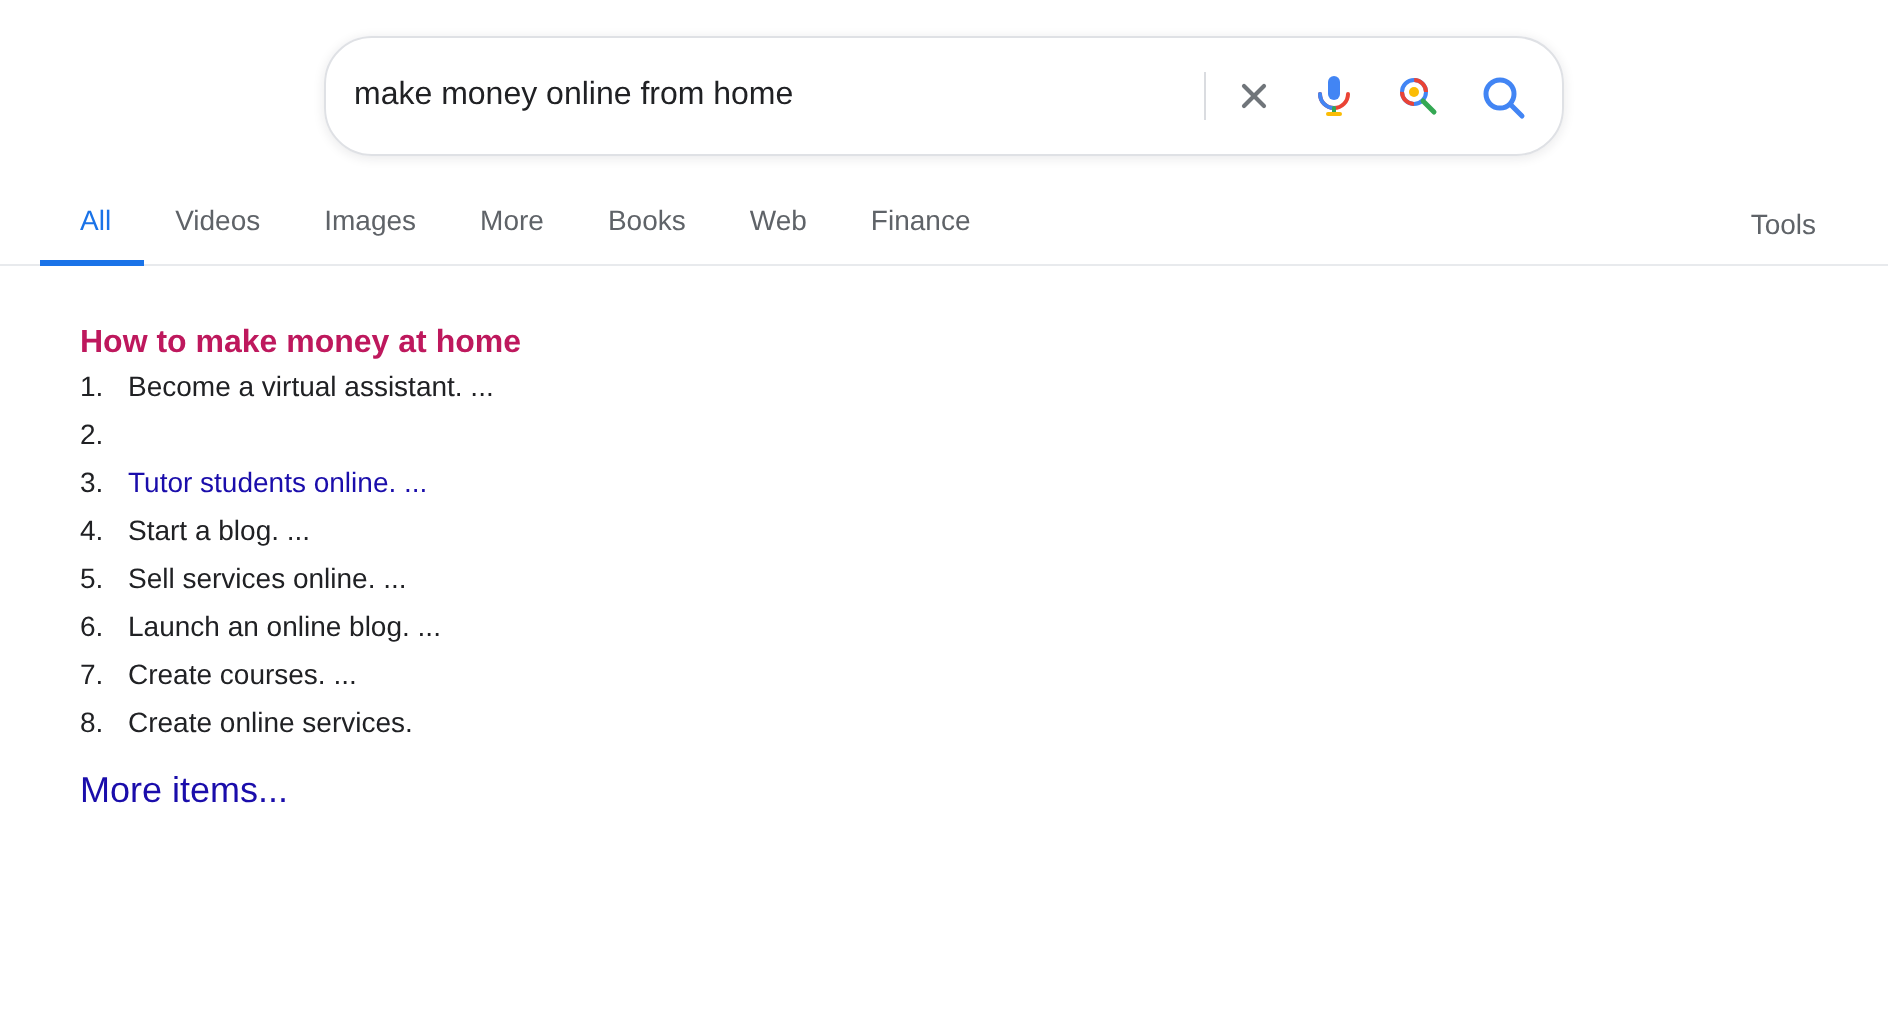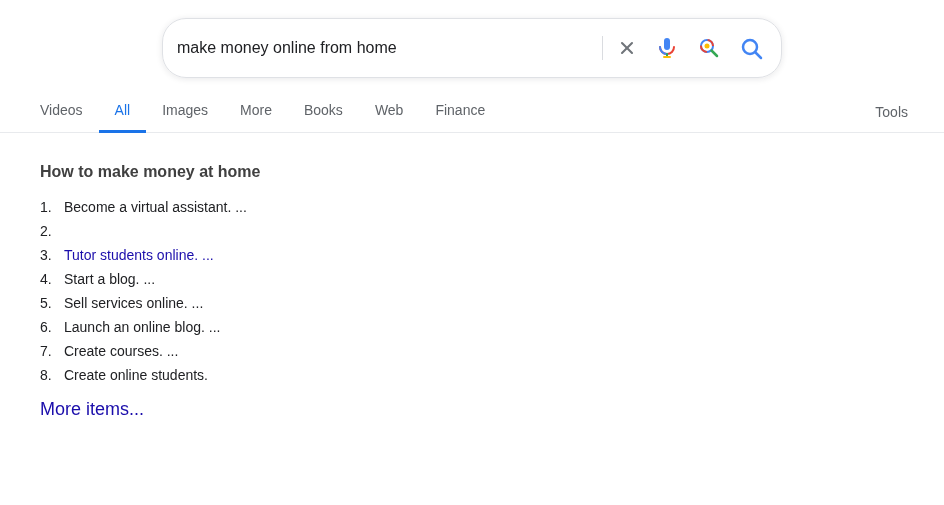--- a/index.html
+++ b/index.html
@@ -238,8 +238,8 @@
 </div>
 
 <nav class="nav-tabs">
+  <a class="nav-tab active">All</a>
   <a class="nav-tab">Videos</a>
-  <a class="nav-tab active">All</a>
   <a class="nav-tab">Images</a>
   <a class="nav-tab">More</a>
   <a class="nav-tab">Books</a>

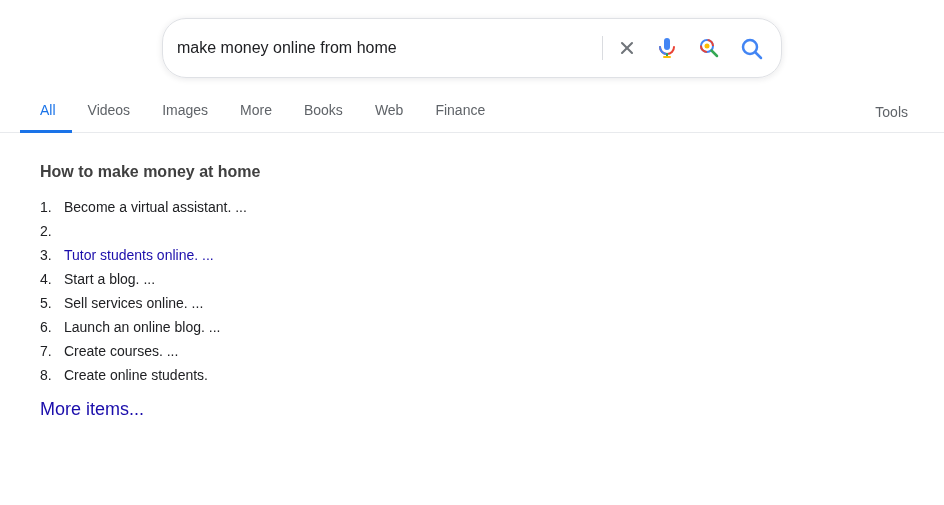--- a/index.html
+++ b/index.html
@@ -151,8 +151,7 @@
     .snippet-title {
       font-size: 16px;
       font-weight: 700;
-      color: #404040;
-      margin-bottom: 14px;
+      color: #be185d;
     }
 
     .snippet-list {

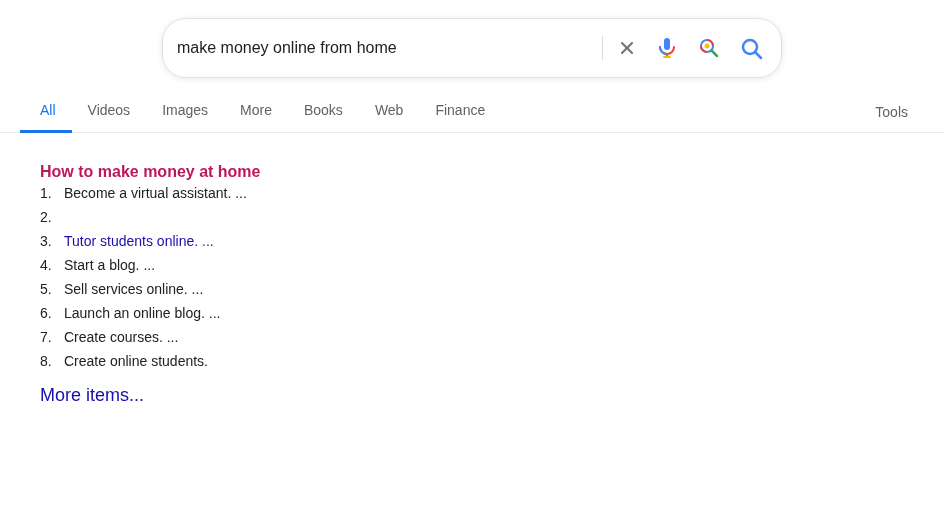--- a/index.html
+++ b/index.html
@@ -281,7 +281,7 @@
       </li>
       <li>
         <span class="item-num">8.</span>
-        <span class="item-text">Create online students.</span>
+        <span class="item-text">Create online services.</span>
       </li>
     </ol>
     <a class="more-link">More items...</a>

